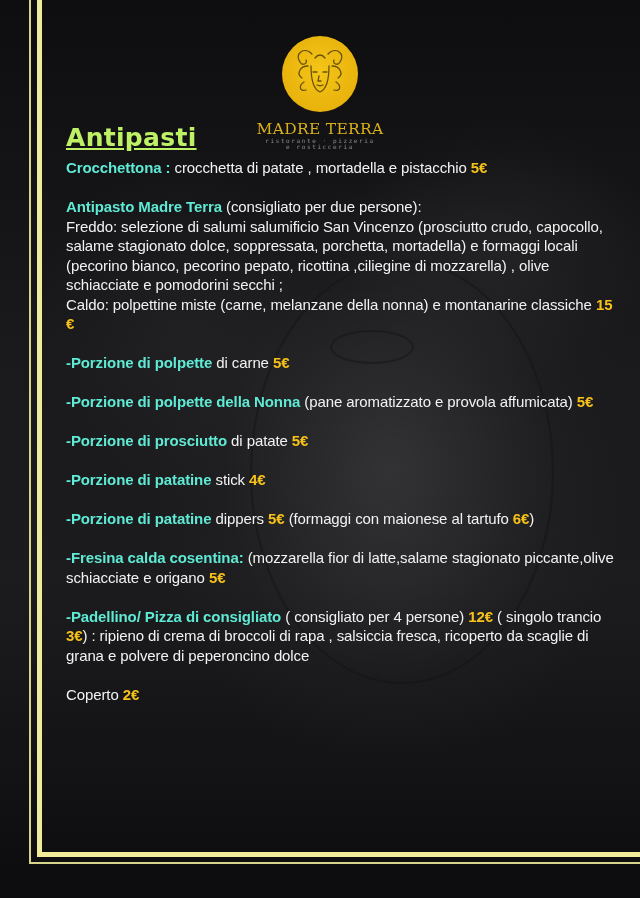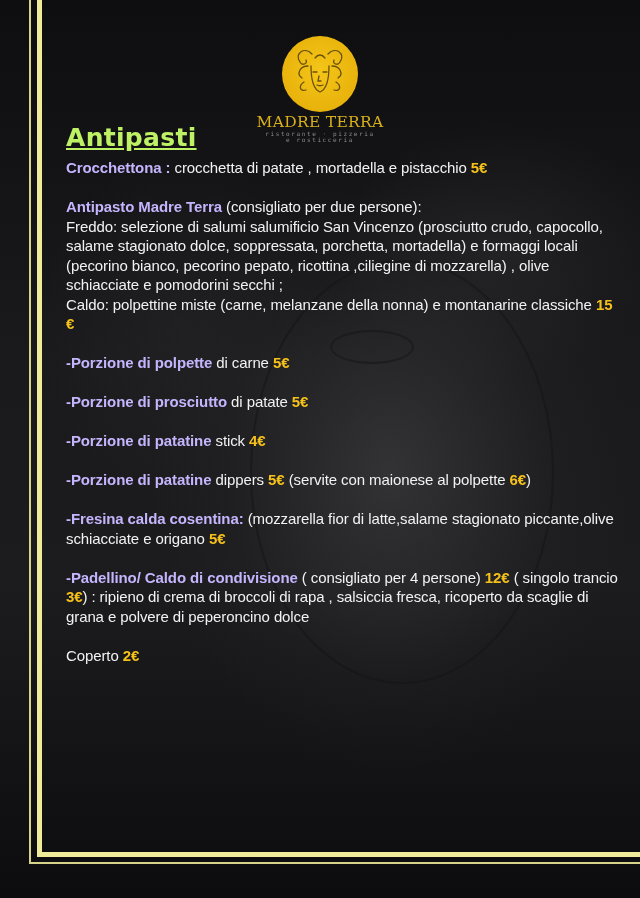--- a/index.html
+++ b/index.html
@@ -31,7 +31,7 @@
   .logo-circle svg { position: absolute; left: 0; top: 0; }
   .logo-name {
     font-family: "DejaVu Serif", "Liberation Serif", serif;
-    color: #d9b11c; font-size: 15.5px; letter-spacing: 0.3px; margin-top: 1px; line-height: 18px;
+    color: #d9b11c; font-size: 15.5px; letter-spacing: 0.3px; margin-top: 8px; line-height: 18px;
   }
   .logo-sub {
     color: #8a8a8a; font-size: 6px; letter-spacing: 1.6px; line-height: 6px;

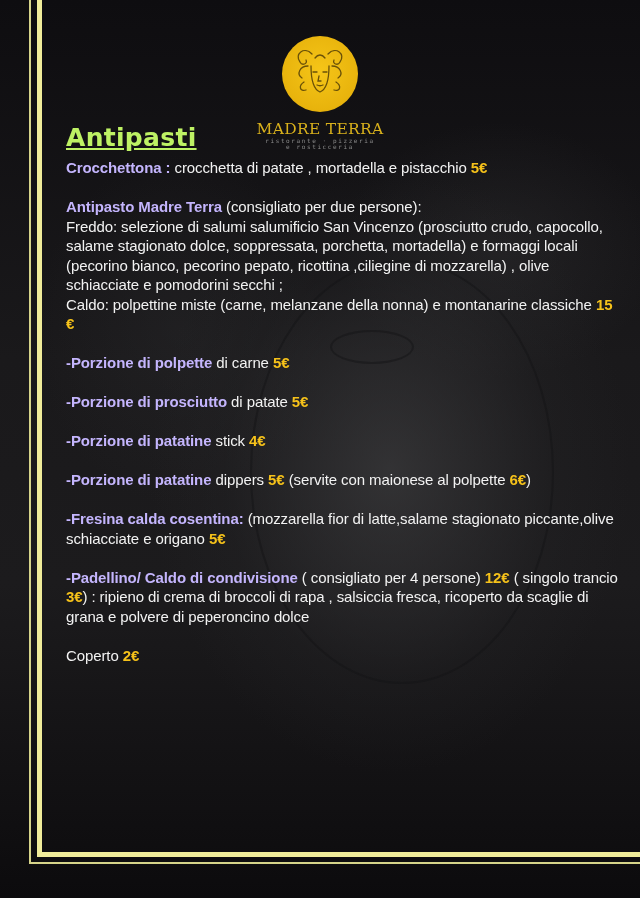--- a/index.html
+++ b/index.html
@@ -50,7 +50,7 @@
     margin: 0 0 4px 0; letter-spacing: 0.3px; text-decoration: underline;
   }
   .item { margin: 0 0 19.5px 0; }
-  .b { font-weight: bold; color: #c4b5fd; }
+  .b { font-weight: bold; color: #5eead4; }
   .p { font-weight: bold; color: #f6c21a; }
 </style>
 </head>

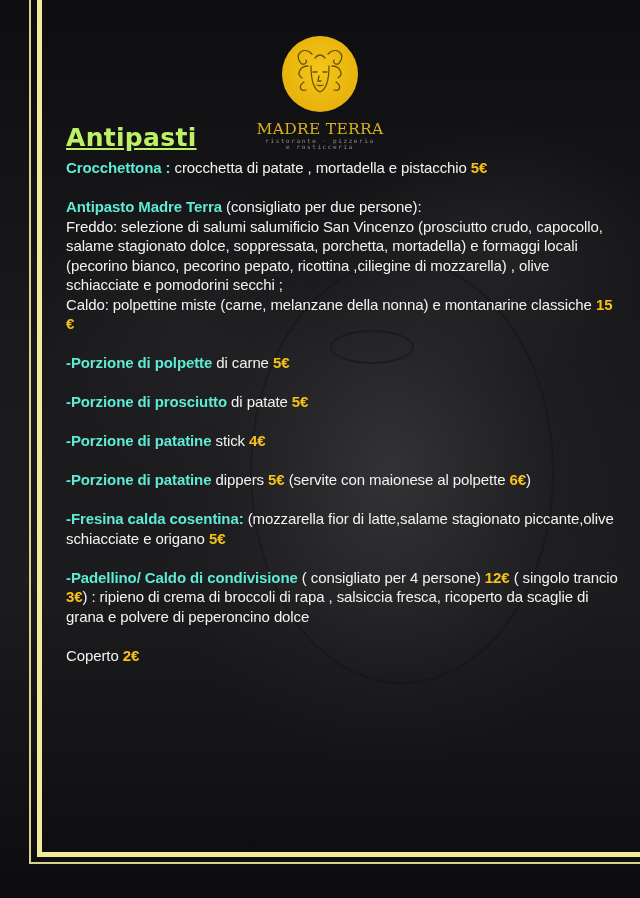--- a/index.html
+++ b/index.html
@@ -107,6 +107,9 @@
   </div>
 
 
+  <div class="item">
+    <span class="b">-Porzione di polpette della Nonna</span><span> (pane aromatizzato e provola affumicata) </span><span class="p">5€</span>
+  </div>
 
   <div class="item">
     <span class="b">-Porzione di prosciutto</span><span> di patate </span><span class="p">5€</span>

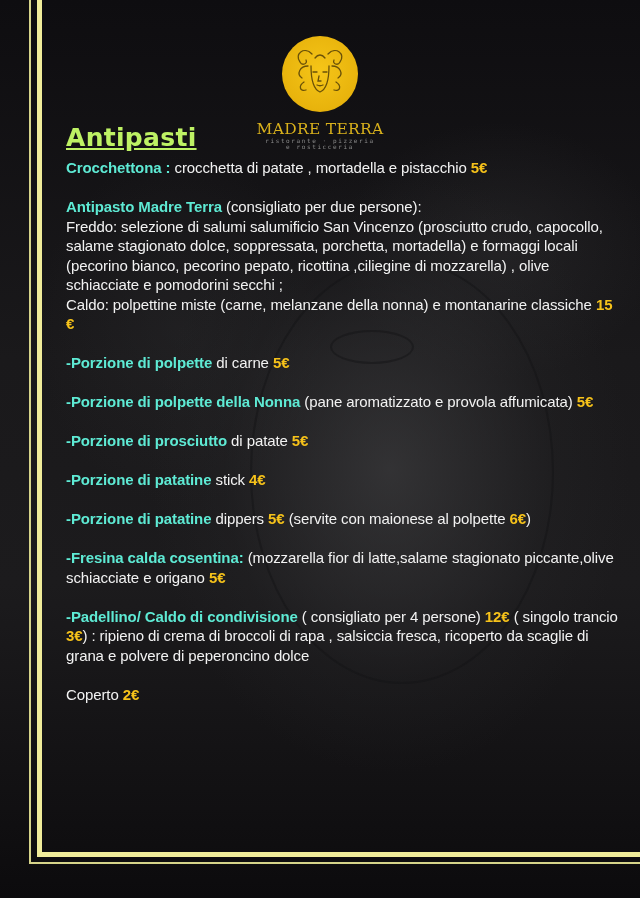--- a/index.html
+++ b/index.html
@@ -120,7 +120,7 @@
   </div>
 
   <div class="item">
-    <span class="b">-Porzione di patatine</span><span> dippers </span><span class="p">5€</span><span> (servite con maionese al polpette </span><span class="p">6€</span><span>)</span>
+    <span class="b">-Porzione di patatine</span><span> dippers </span><span class="p">5€</span><span> (formaggi con maionese al tartufo </span><span class="p">6€</span><span>)</span>
   </div>
 
 

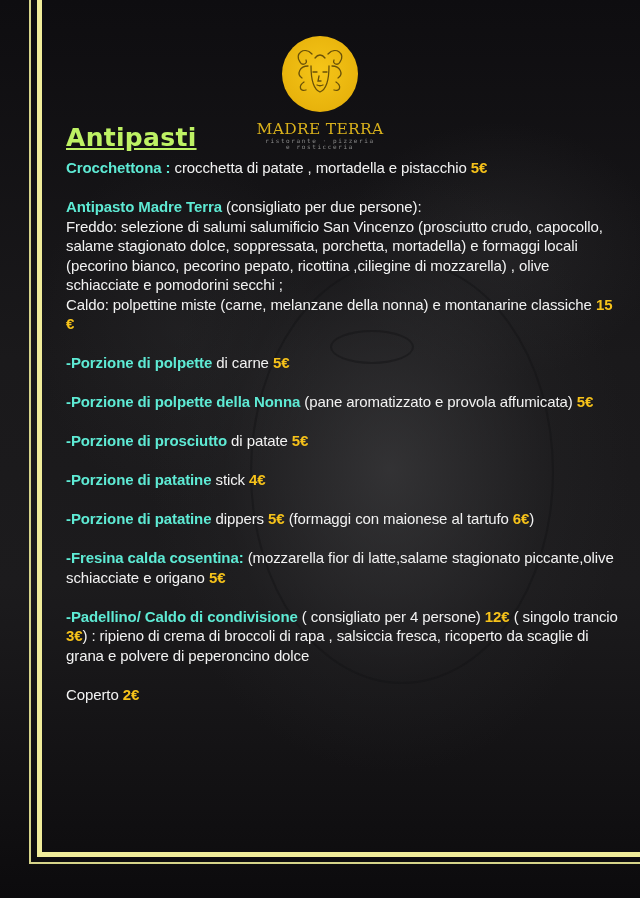--- a/index.html
+++ b/index.html
@@ -129,7 +129,7 @@
   </div>
 
   <div class="item">
-    <span class="b">-Padellino/ Caldo di condivisione</span><span> ( consigliato per 4 persone) </span><span class="p">12€</span><span> ( singolo trancio </span><span class="p">3€</span><span>) : ripieno di crema di broccoli di rapa , salsiccia fresca, ricoperto da scaglie di grana  e polvere di peperoncino dolce</span>
+    <span class="b">-Padellino/ Pizza di consigliato</span><span> ( consigliato per 4 persone) </span><span class="p">12€</span><span> ( singolo trancio </span><span class="p">3€</span><span>) : ripieno di crema di broccoli di rapa , salsiccia fresca, ricoperto da scaglie di grana  e polvere di peperoncino dolce</span>
   </div>
 
   <div class="item">

